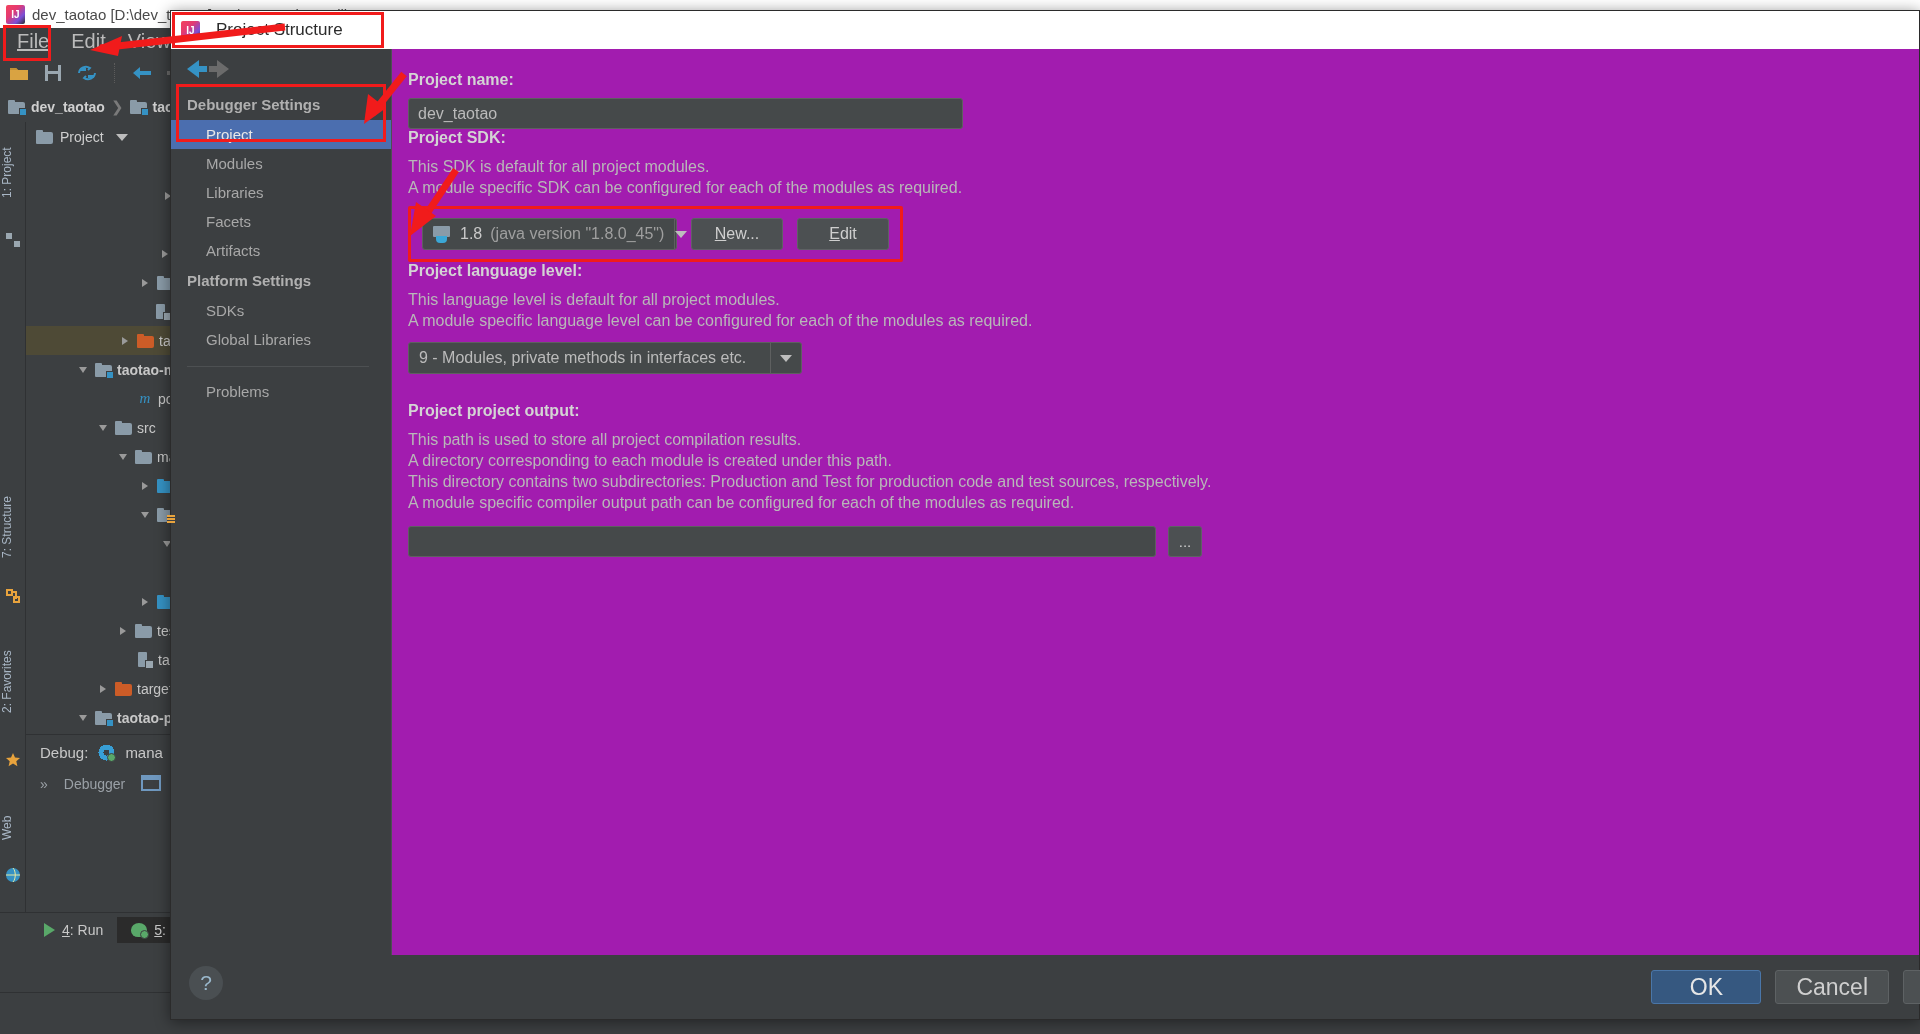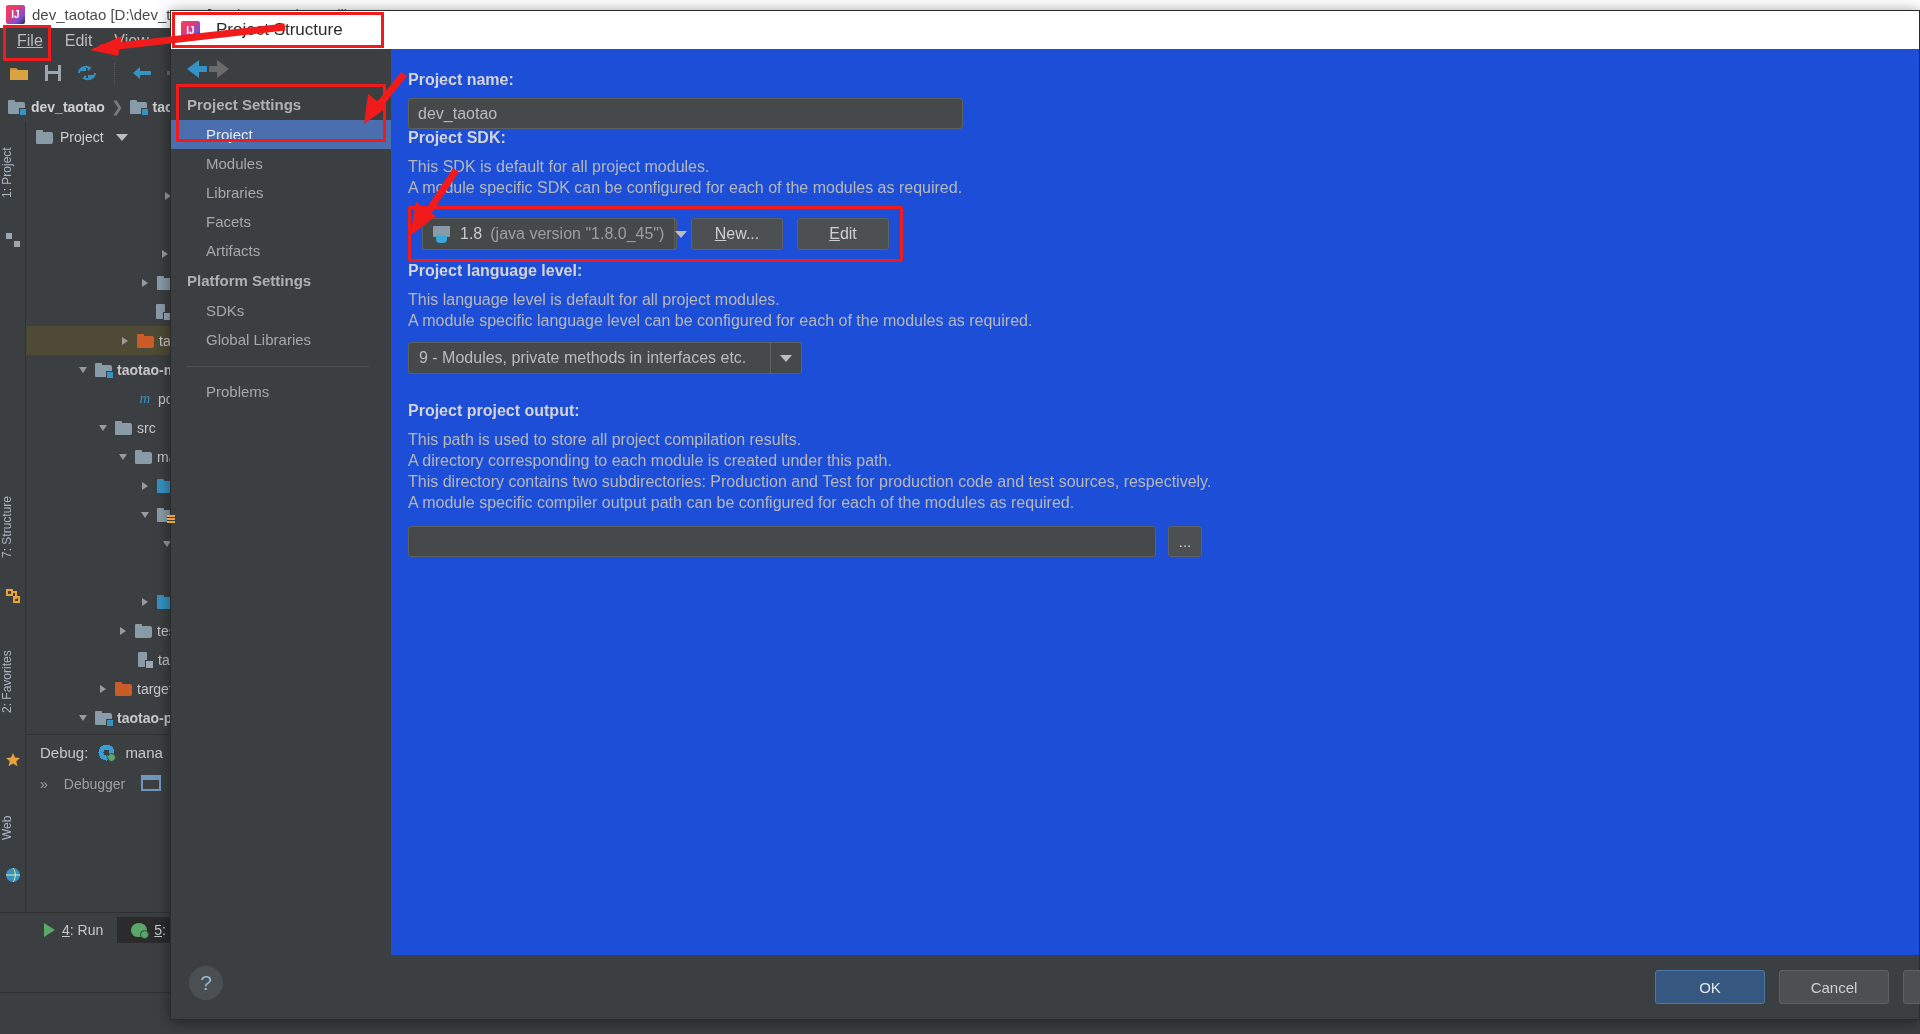--- a/index.html
+++ b/index.html
@@ -33,7 +33,7 @@
     background: #3c3f41; display: flex; align-items: center; padding-left: 6px;
   }
   .menu-item {
-    font-size: 16px; color: #bbbbbb; padding: 2px 11px; white-space: nowrap;
+    font-size: 20px; color: #bbbbbb; padding: 2px 11px; white-space: nowrap;
   }
   .menu-item u { text-decoration: underline; }
 

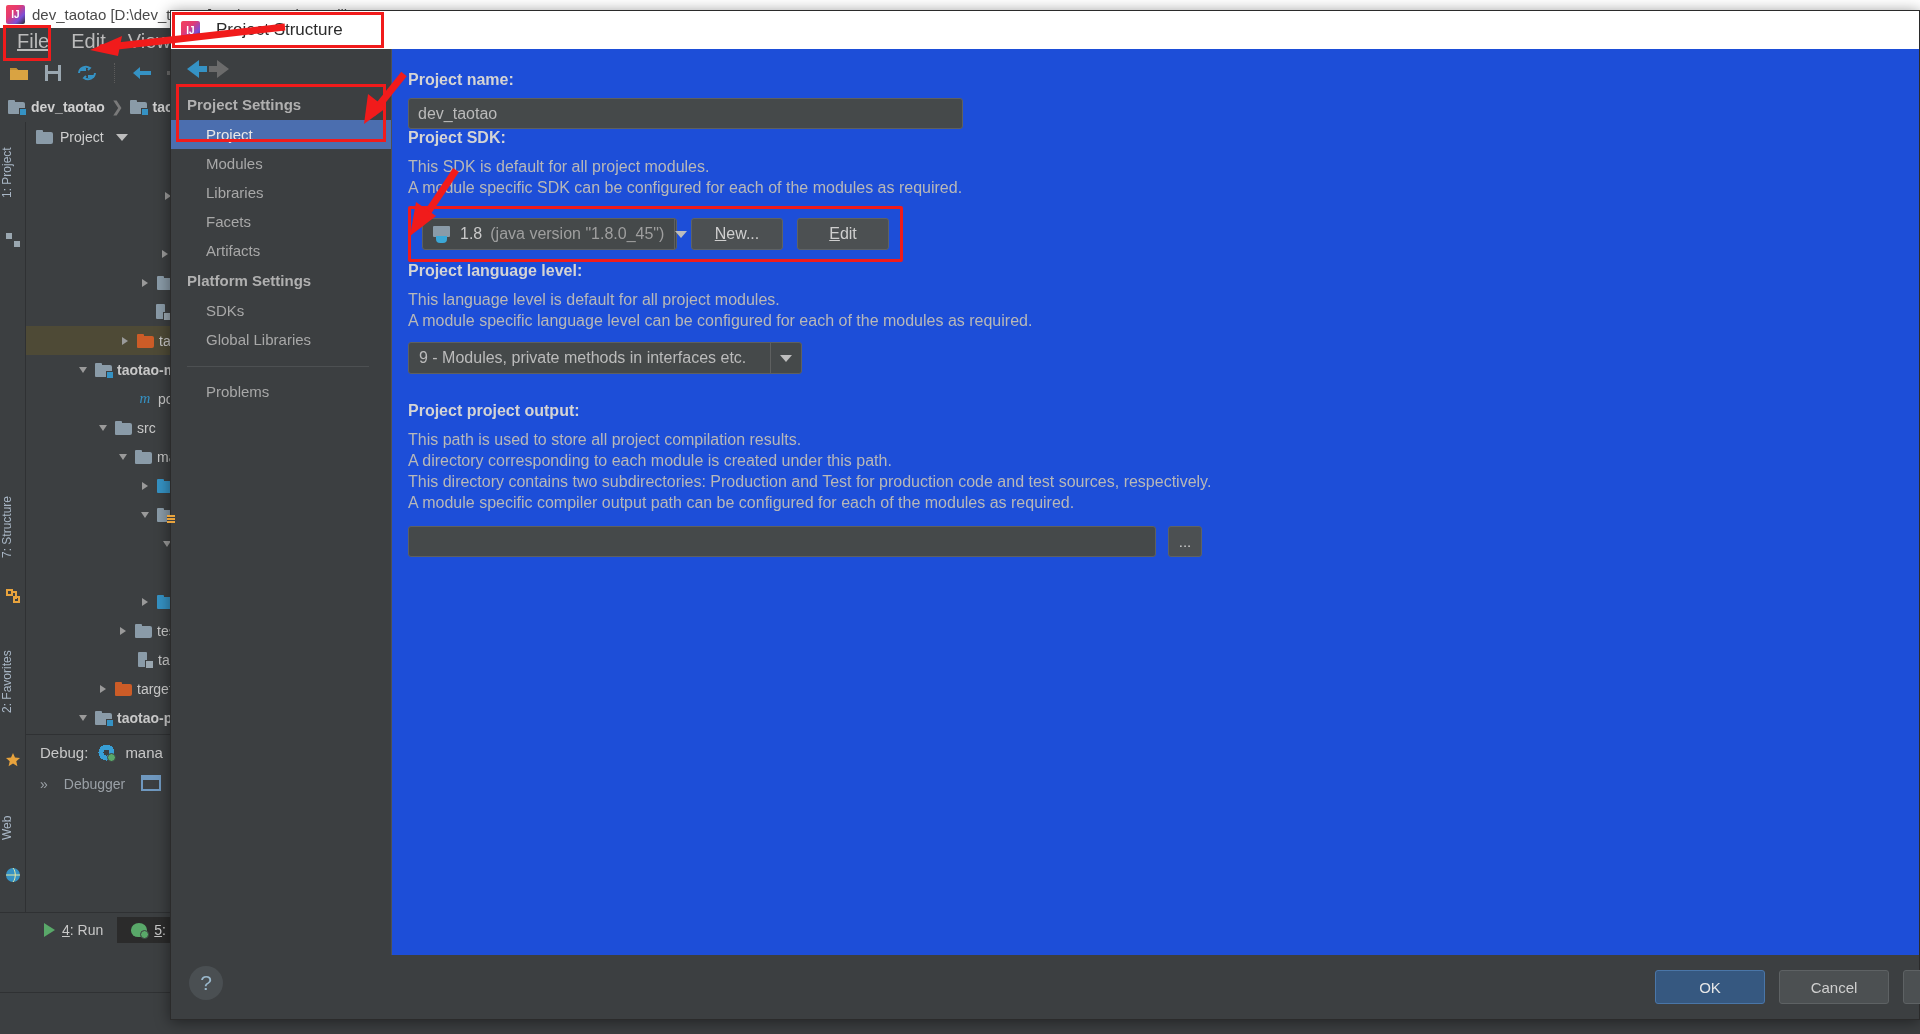--- a/index.html
+++ b/index.html
@@ -183,7 +183,7 @@
   .nav-sep { height: 1px; background: #4d5052; margin: 12px 22px 10px 16px; }
 
   .dlg-right {
-    flex: 1; background: #1d4ed8; border-left: 1px solid #4d5052;
+    flex: 1; background: #a21caf; border-left: 1px solid #4d5052;
     padding: 22px 0 0 16px; overflow: hidden;
   }
   .fld-label { font-size: 16px; font-weight: bold; color: #d4d4d4; margin-bottom: 9px; }

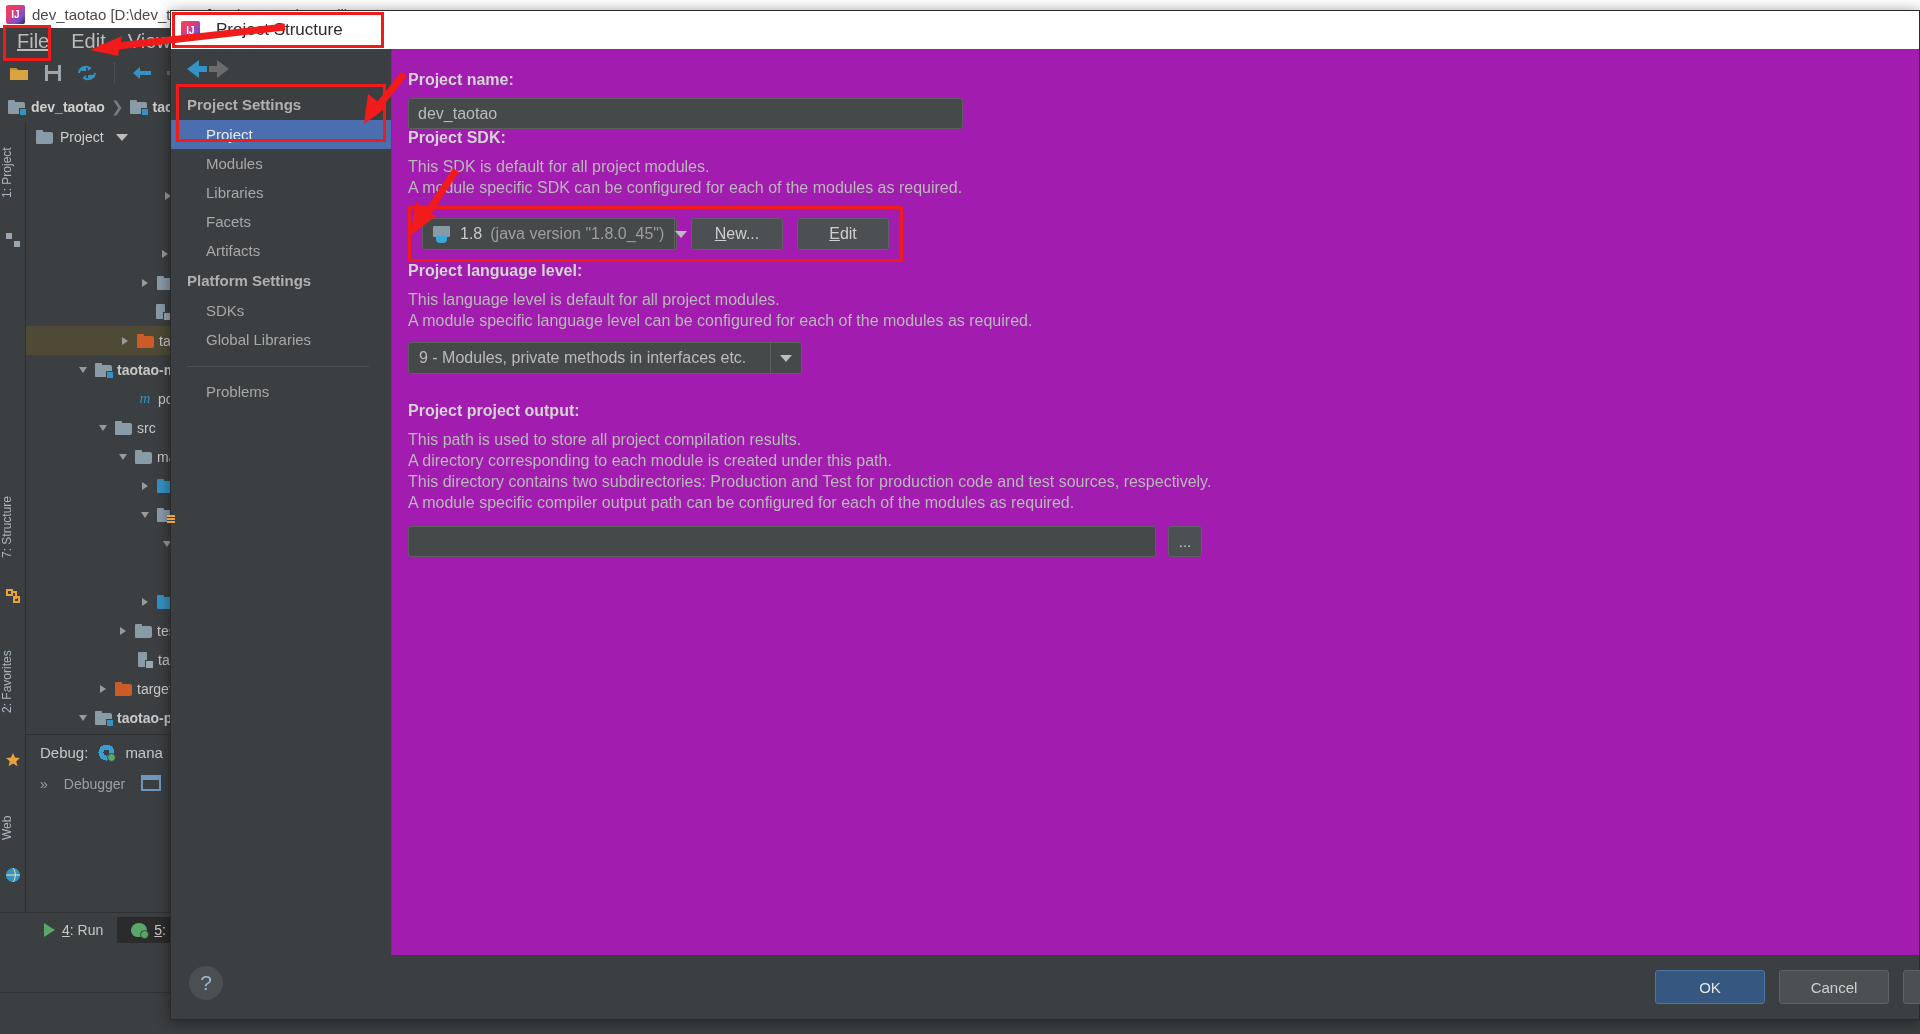--- a/index.html
+++ b/index.html
@@ -547,7 +547,7 @@
           <span class="arrow-l"></span>
           <span class="arrow-r"></span>
         </div>
-        <div class="nav-group-title">Project Settings</div>
+        <div class="nav-group-title">Debugger Settings</div>
         <div class="nav-item selected">Project</div>
         <div class="nav-item">Modules</div>
         <div class="nav-item">Libraries</div>

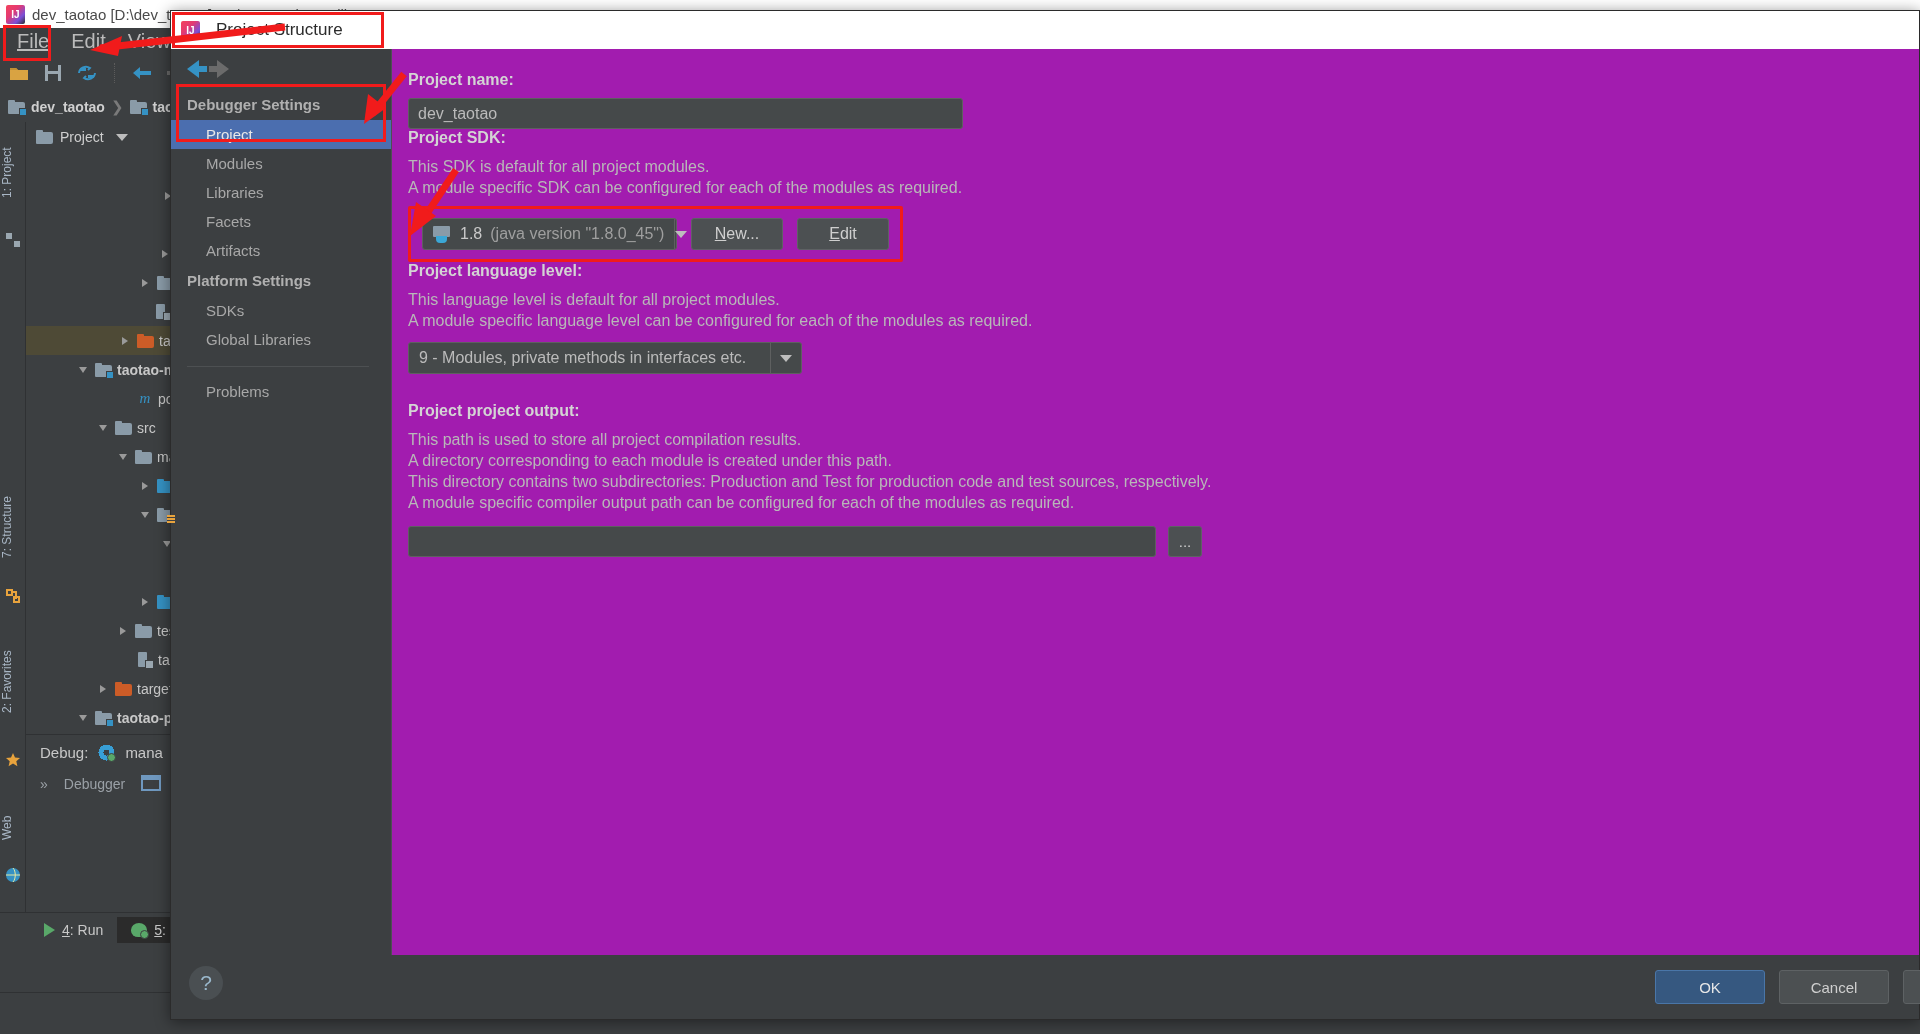--- a/index.html
+++ b/index.html
@@ -232,7 +232,7 @@
   }
   .fbtn {
     min-width: 110px; height: 33px; padding: 16px 20px; border-radius: 3px;
-    font-size: 15px; display: inline-flex; align-items: center; justify-content: center;
+    font-size: 23px; display: inline-flex; align-items: center; justify-content: center;
     border: 1px solid #5e6264; background: #4c5052; color: #cfcfcf;
   }
   .fbtn.primary { background: #365880; border-color: #4a76a8; color: #e6e6e6; }

